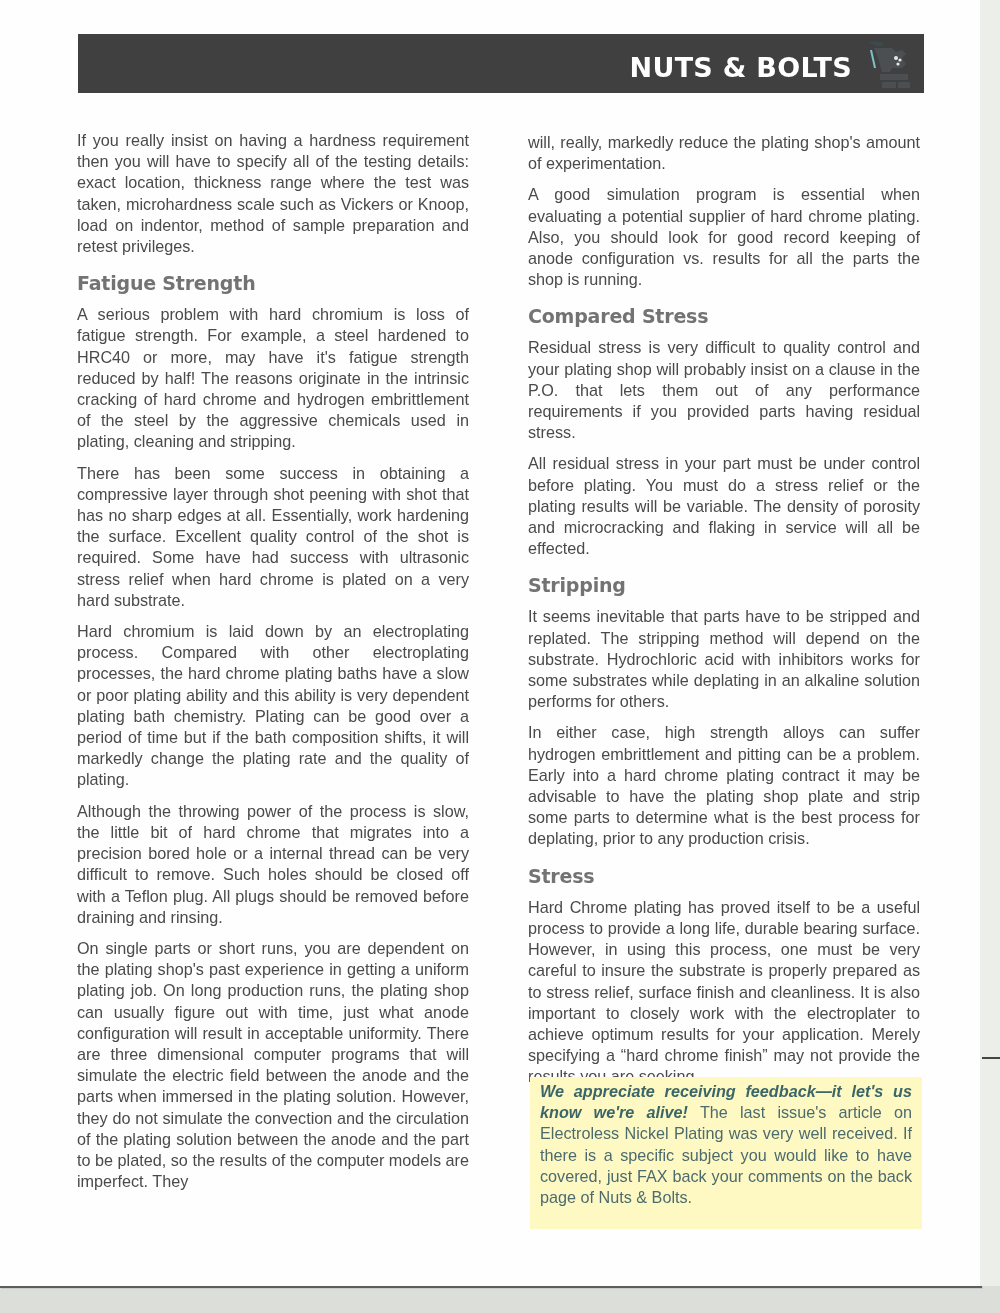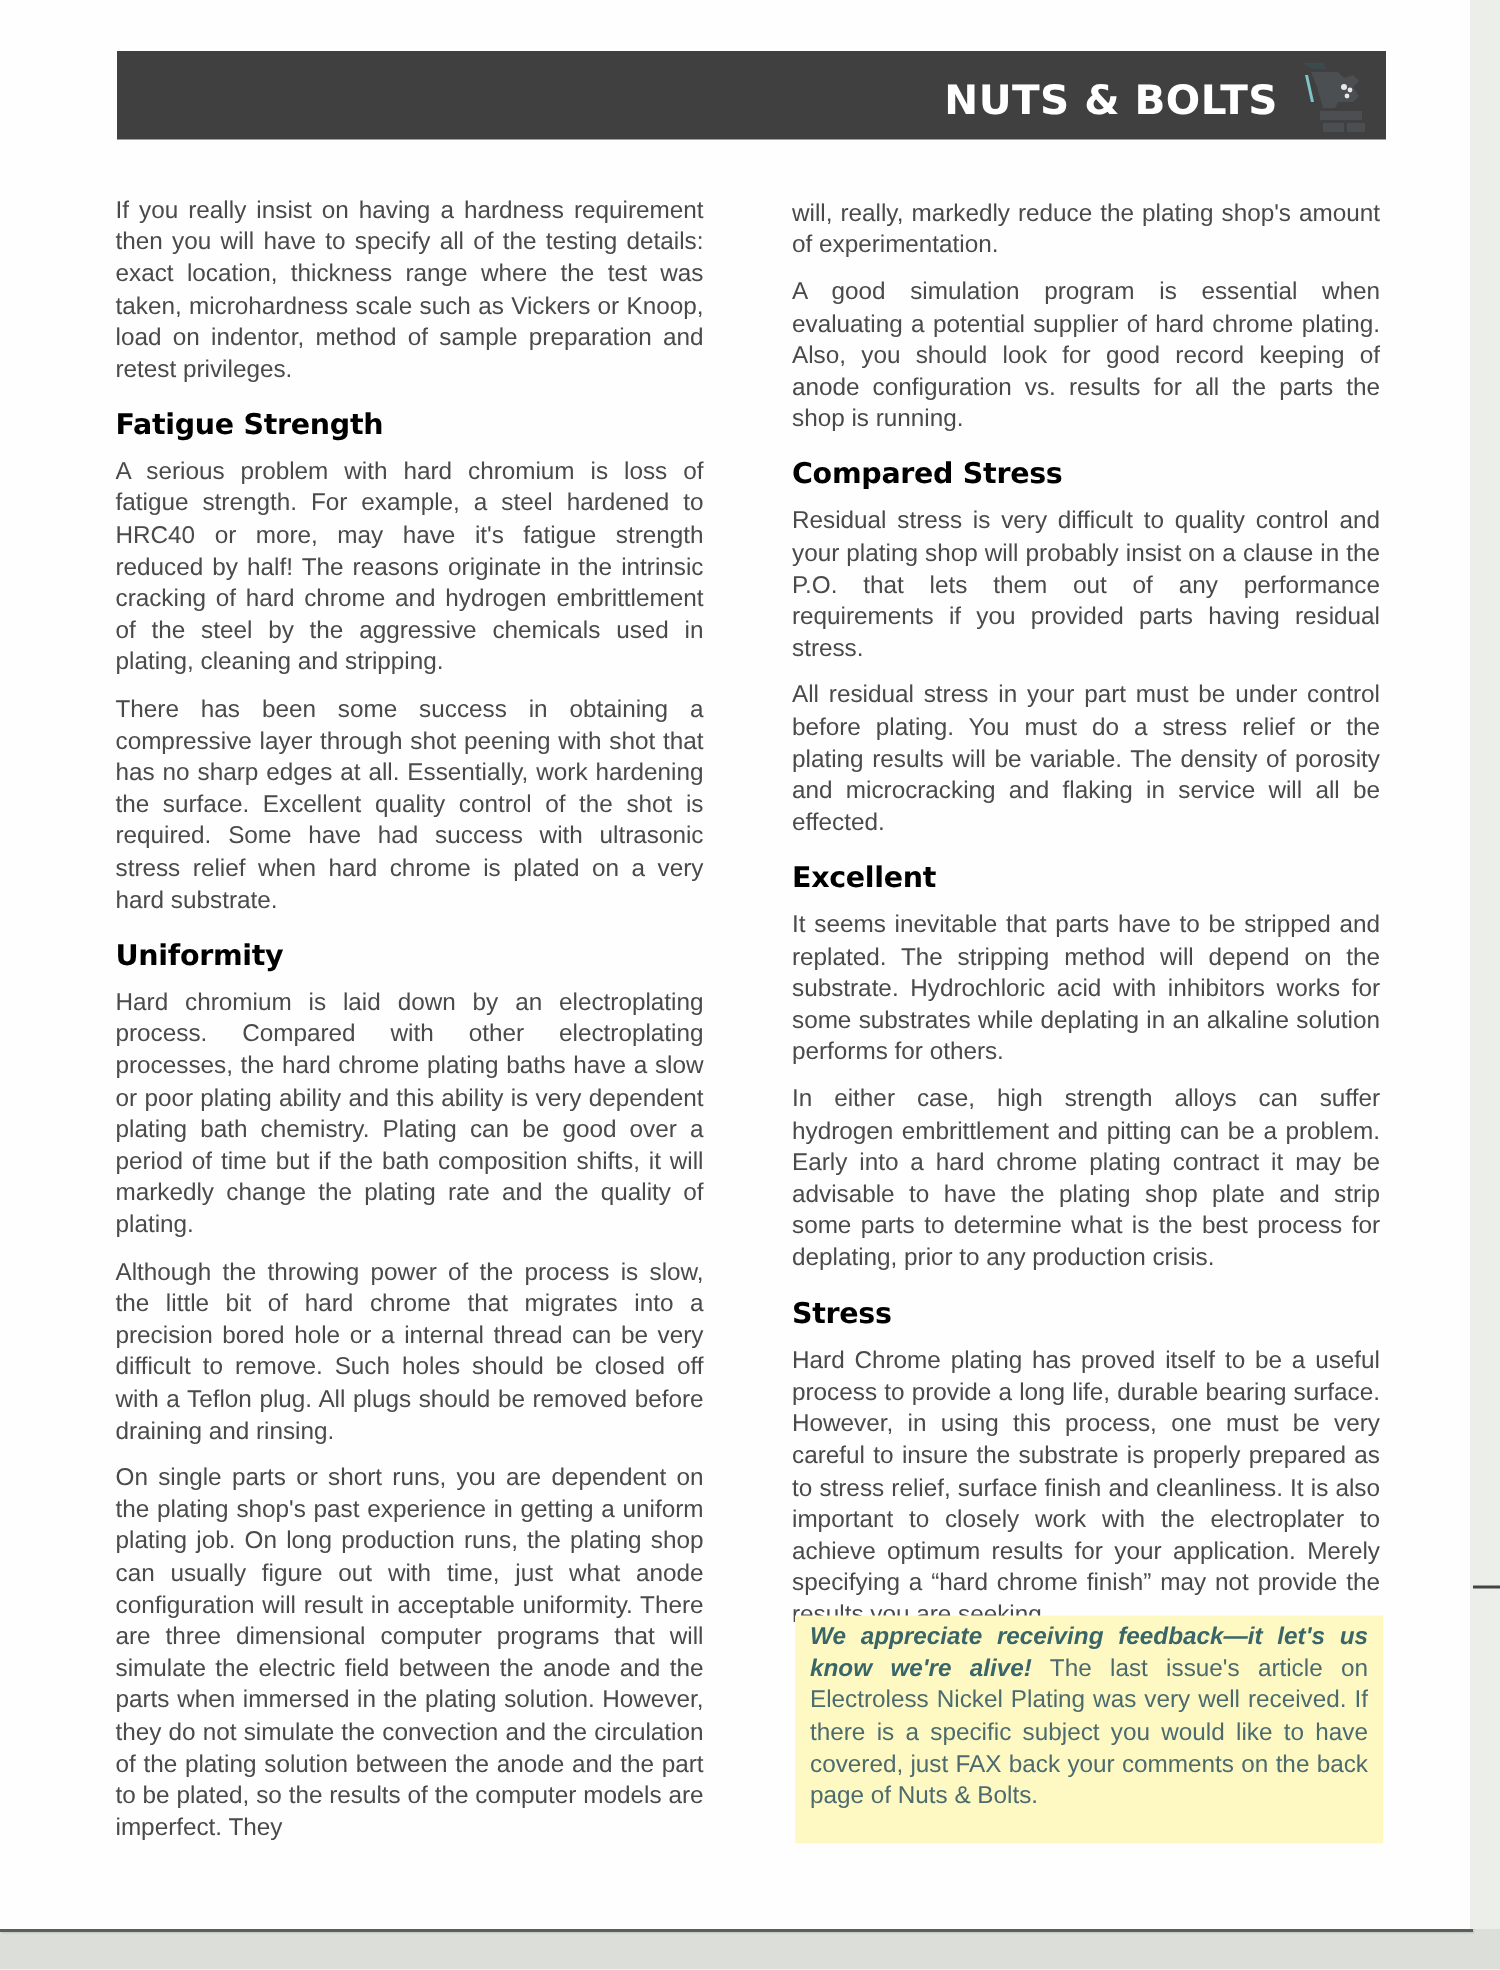--- a/index.html
+++ b/index.html
@@ -42,7 +42,7 @@
     .col-right { left: 528px; top: 132px; }
     .col p { margin: 0 0 10px 0; }
     .col h2 {
-      margin: 15px 0 10px 0; color: #000000; font-size: 19px; font-weight: bold;
+      margin: 15px 0 10px 0; color: #737373; font-size: 19px; font-weight: bold;
       font-family: "DejaVu Sans", sans-serif; letter-spacing: -0.2px; line-height: 22px;
     }
     .feedback {

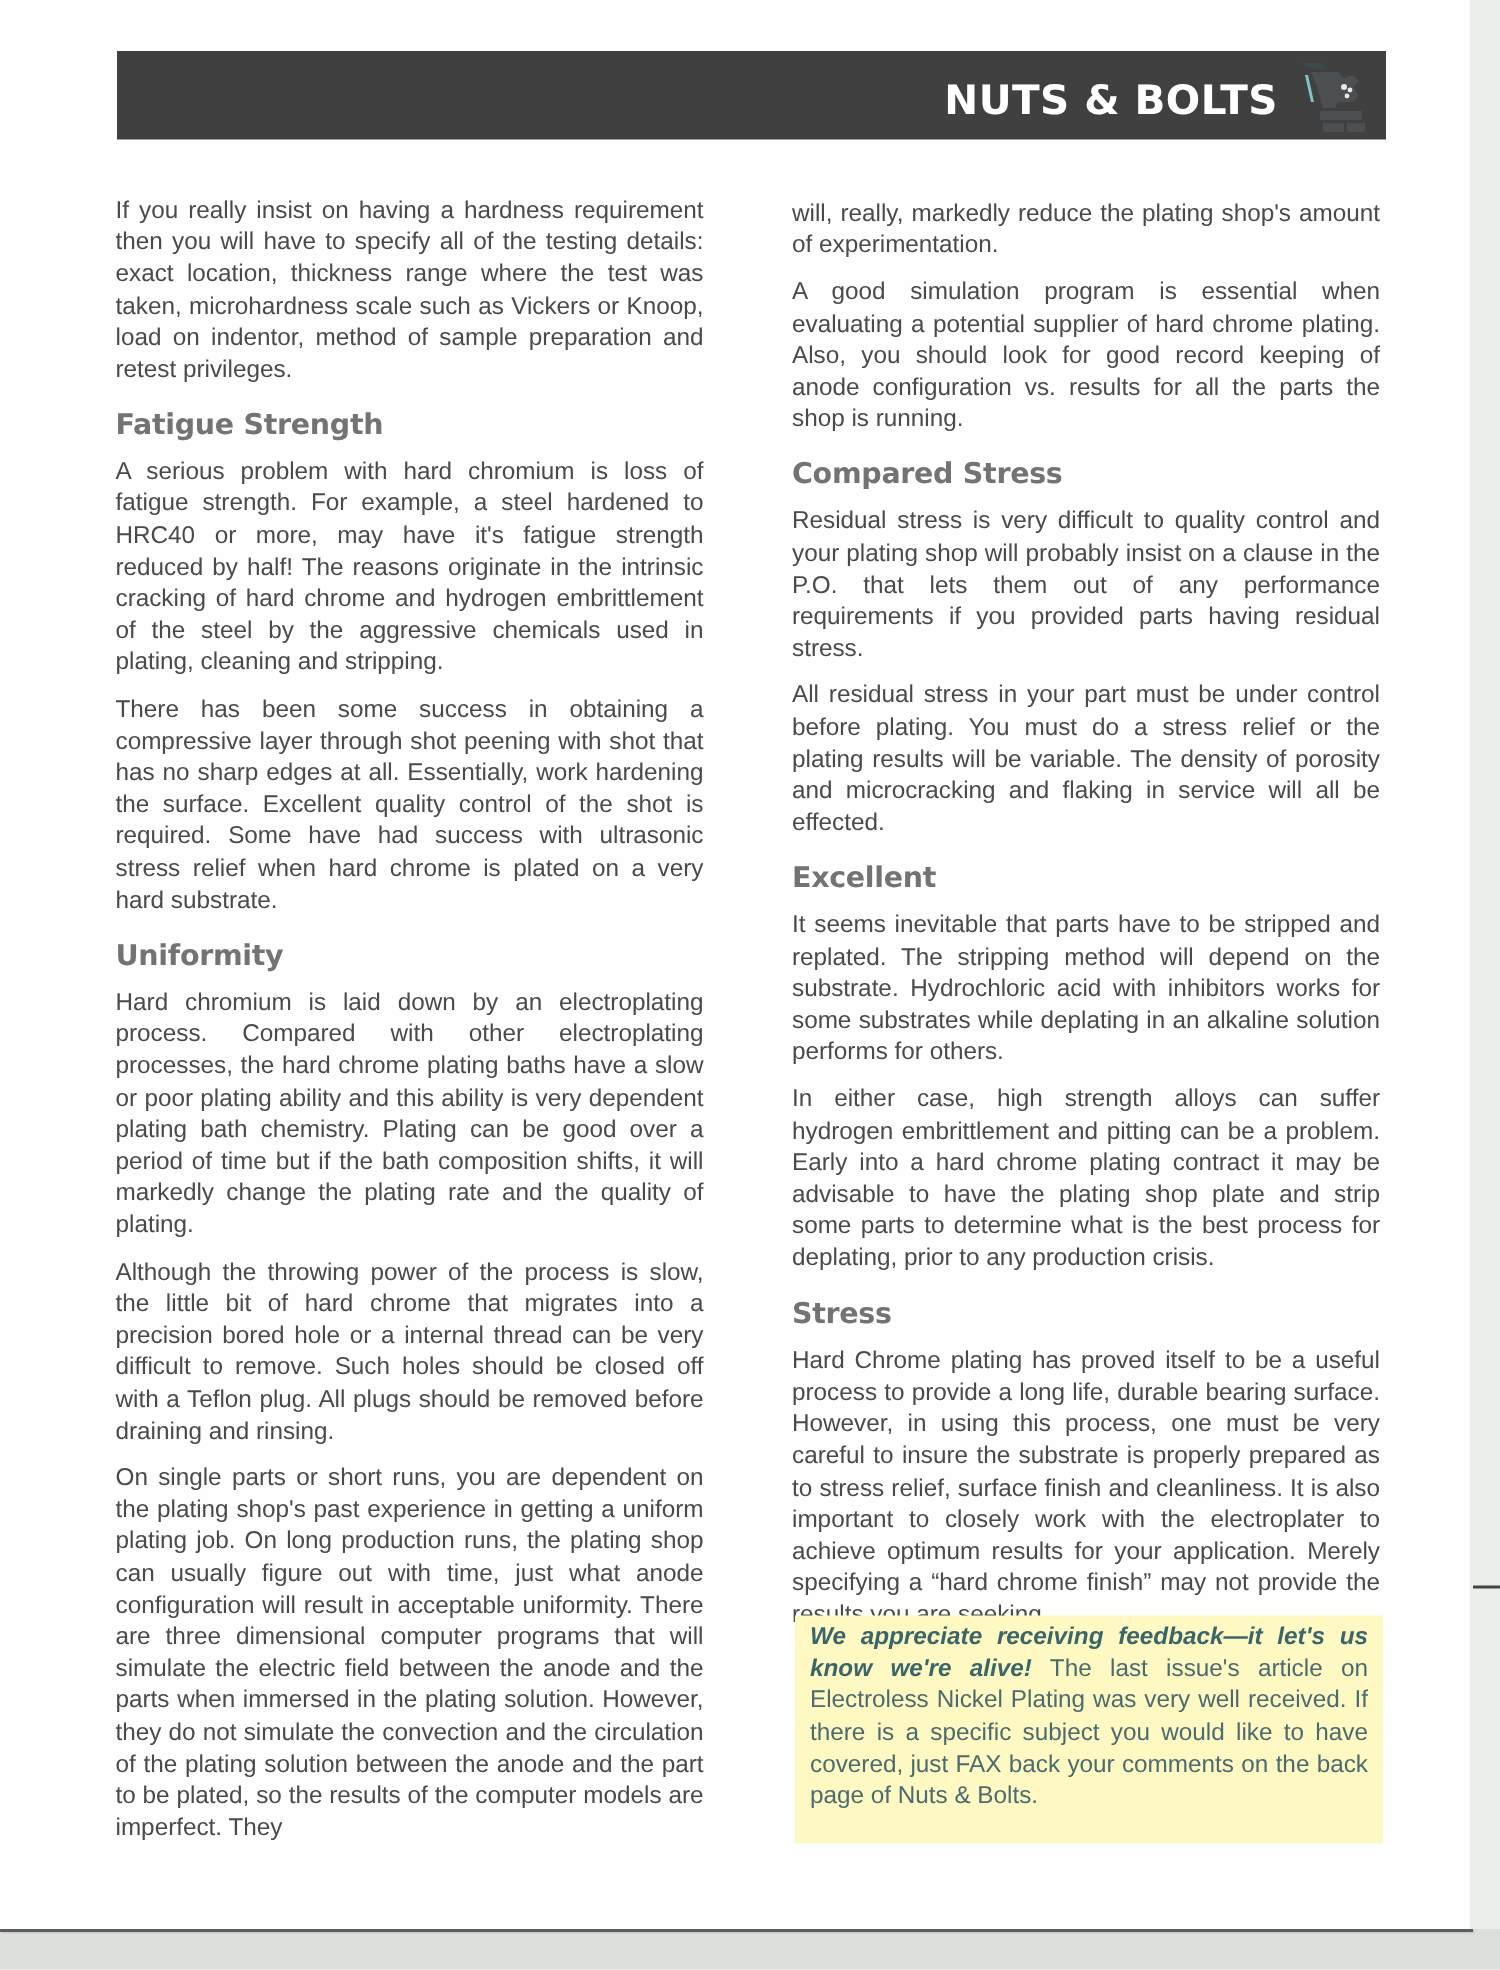--- a/index.html
+++ b/index.html
@@ -88,7 +88,7 @@
     <h2>Compared Stress</h2>
     <p>Residual stress is very difficult to quality control and your plating shop will probably insist on a clause in the P.O. that lets them out of any performance requirements if you provided parts having residual stress.</p>
     <p>All residual stress in your part must be under control before plating. You must do a stress relief or the plating results will be variable. The density of porosity and microcracking and flaking in service will all be effected.</p>
-    <h2>Excellent</h2>
+    <h2>Stripping</h2>
     <p>It seems inevitable that parts have to be stripped and replated. The stripping method will depend on the substrate. Hydrochloric acid with inhibitors works for some substrates while deplating in an alkaline solution performs for others.</p>
     <p>In either case, high strength alloys can suffer hydrogen embrittlement and pitting can be a problem. Early into a hard chrome plating contract it may be advisable to have the plating shop plate and strip some parts to determine what is the best process for deplating, prior to any production crisis.</p>
     <h2>Stress</h2>

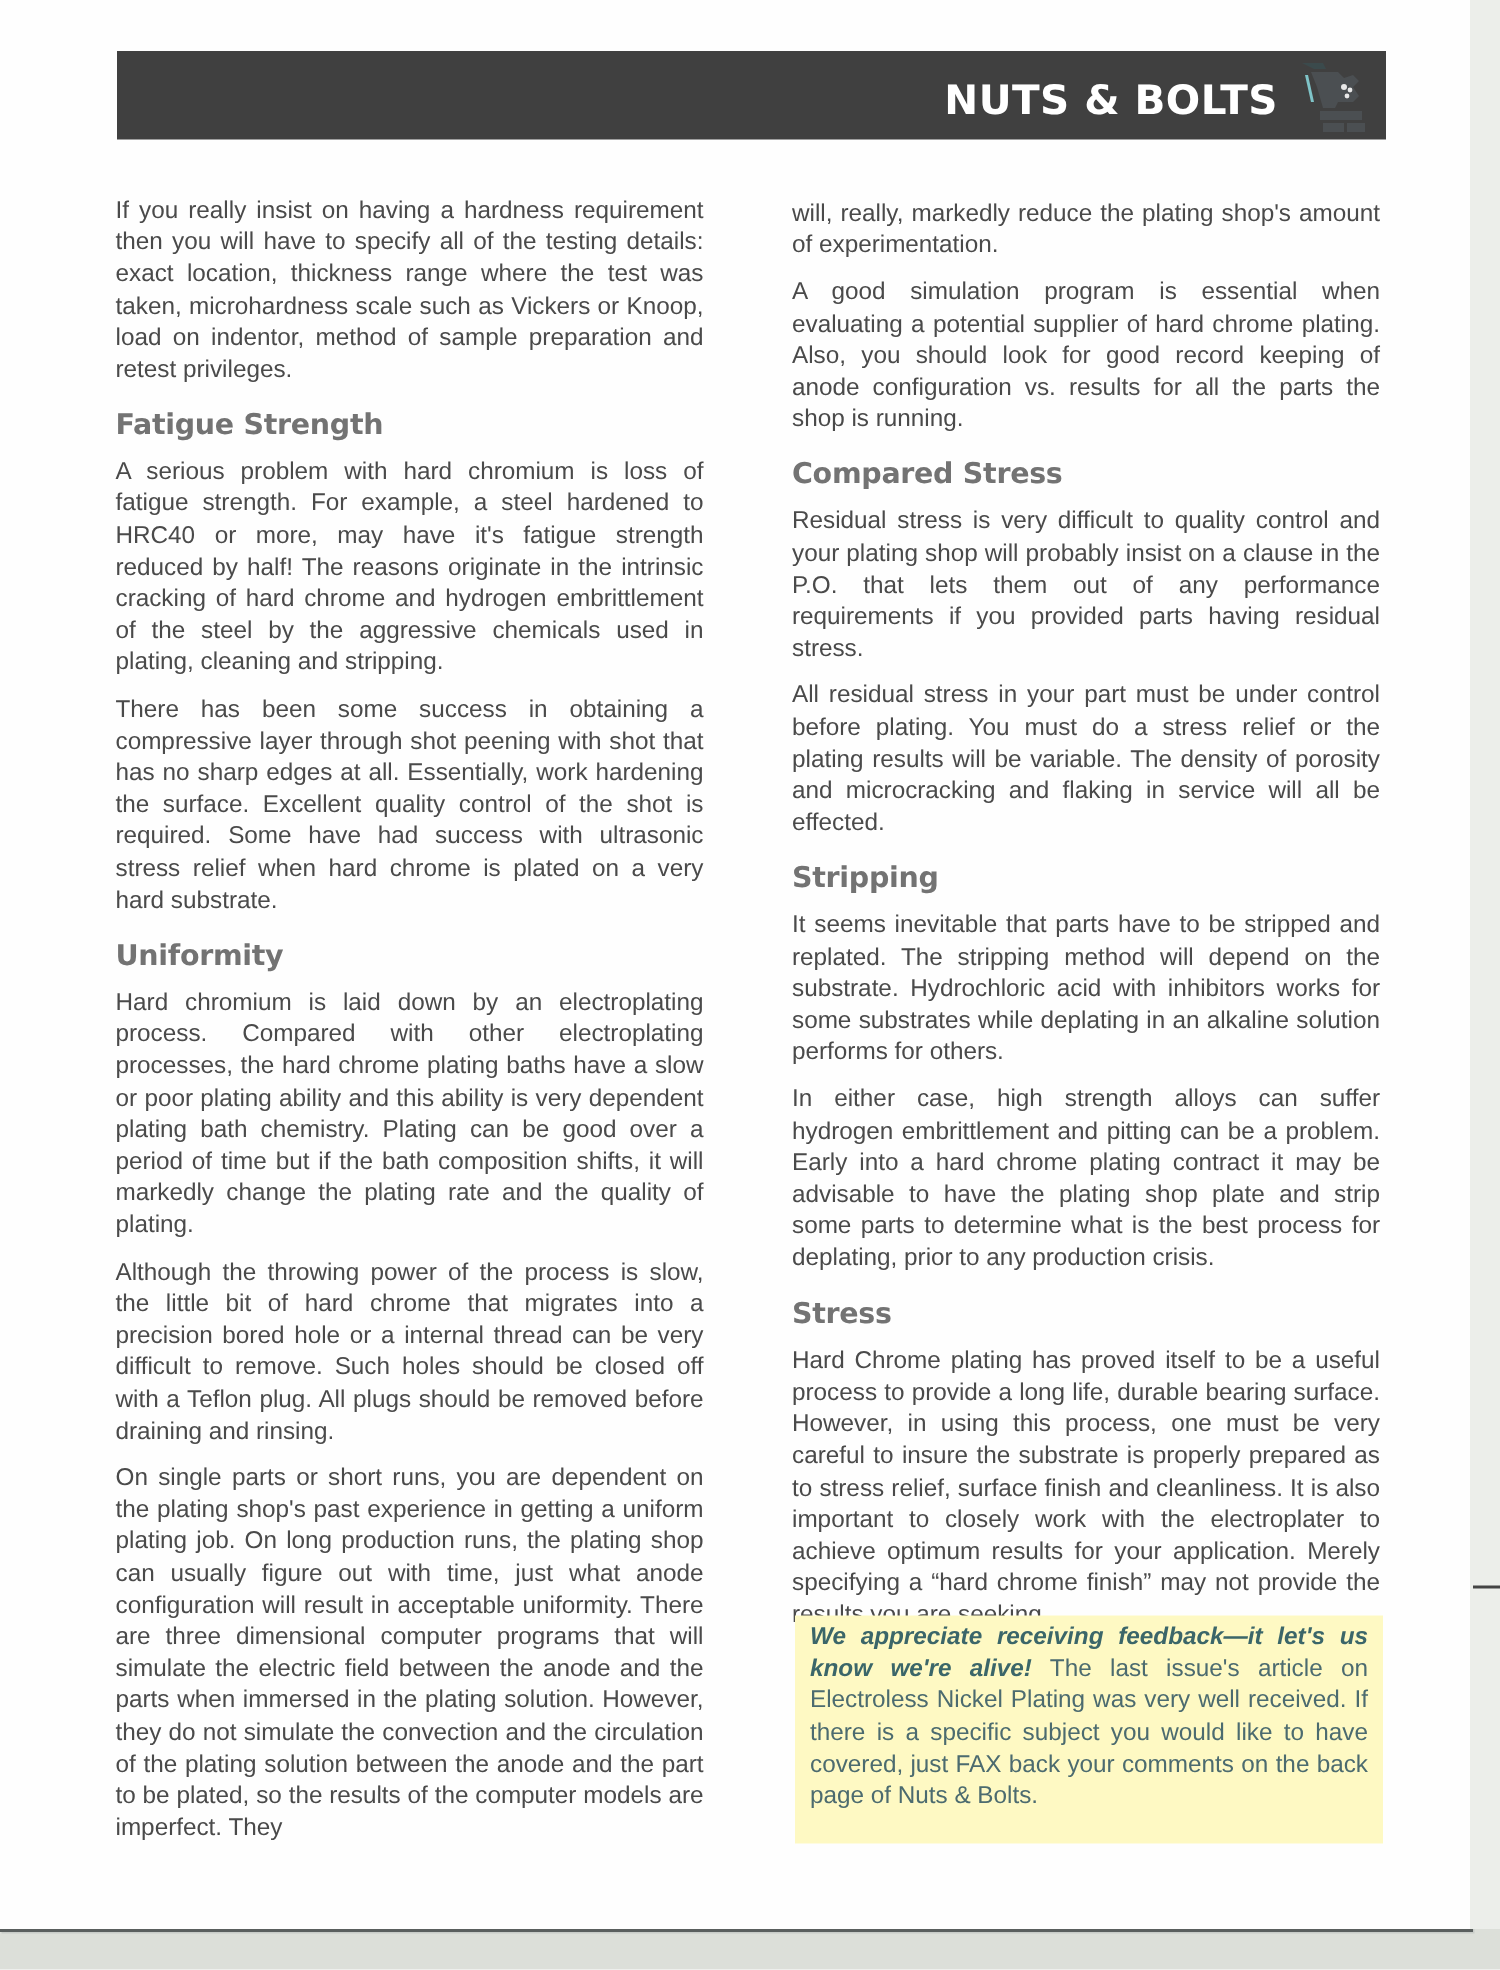--- a/index.html
+++ b/index.html
@@ -76,7 +76,6 @@
     <h2>Fatigue Strength</h2>
     <p>A serious problem with hard chromium is loss of fatigue strength. For example, a steel hardened to HRC40 or more, may have it's fatigue strength reduced by half! The reasons originate in the intrinsic cracking of hard chrome and hydrogen embrittlement of the steel by the aggressive chemicals used in plating, cleaning and stripping.</p>
     <p>There has been some success in obtaining a compressive layer through shot peening with shot that has no sharp edges at all. Essentially, work hardening the surface. Excellent quality control of the shot is required. Some have had success with ultrasonic stress relief when hard chrome is plated on a very hard substrate.</p>
-    <h2>Uniformity</h2>
     <p>Hard chromium is laid down by an electroplating process. Compared with other electroplating processes, the hard chrome plating baths have a slow or poor plating ability and this ability is very dependent plating bath chemistry. Plating can be good over a period of time but if the bath composition shifts, it will markedly change the plating rate and the quality of plating.</p>
     <p>Although the throwing power of the process is slow, the little bit of hard chrome that migrates into a precision bored hole or a internal thread can be very difficult to remove. Such holes should be closed off with a Teflon plug. All plugs should be removed before draining and rinsing.</p>
     <p>On single parts or short runs, you are dependent on the plating shop's past experience in getting a uniform plating job. On long production runs, the plating shop can usually figure out with time, just what anode configuration will result in acceptable uniformity. There are three dimensional computer programs that will simulate the electric field between the anode and the parts when immersed in the plating solution. However, they do not simulate the convection and the circulation of the plating solution between the anode and the part to be plated, so the results of the computer models are imperfect. They</p>

